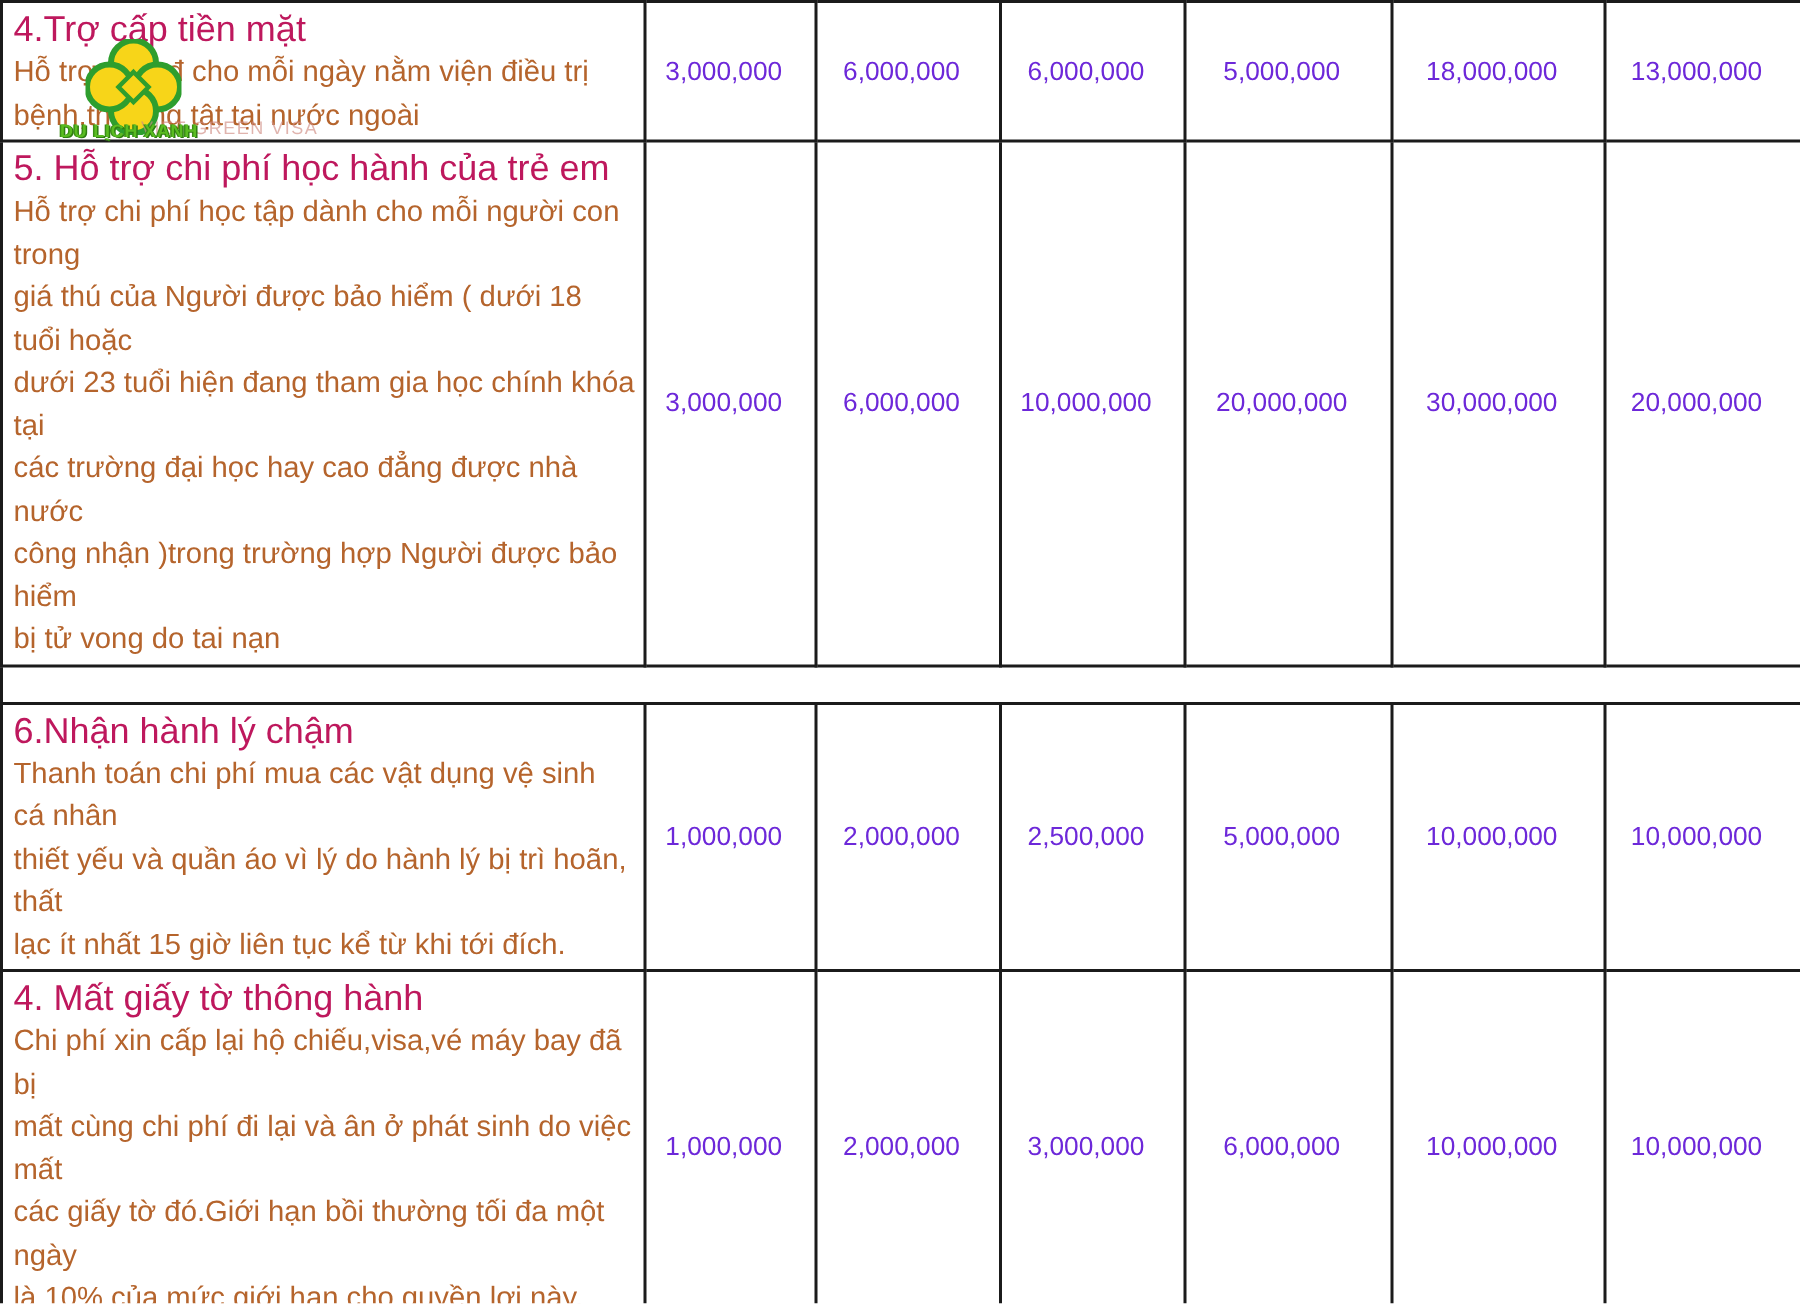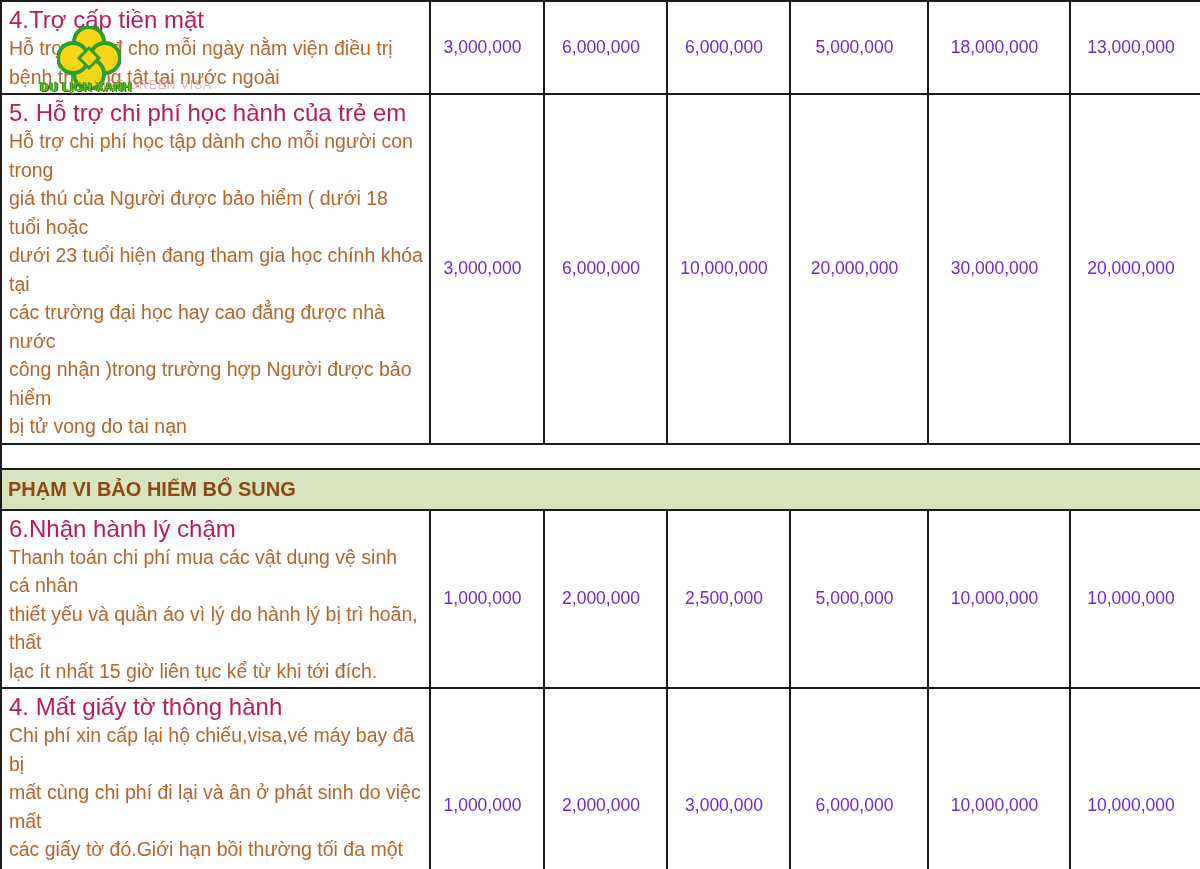--- a/index.html
+++ b/index.html
@@ -149,11 +149,6 @@
       <td colspan="7"></td>
     </tr>
 
-    <tr class="section-row" style="height:41px">
-      <td colspan="7">
-        <span class="section-title">PHẠM VI BẢO HIỂM BỔ SUNG</span>
-      </td>
-    </tr>
 
     <tr style="height:133px">
       <td class="desc pad-r6">

